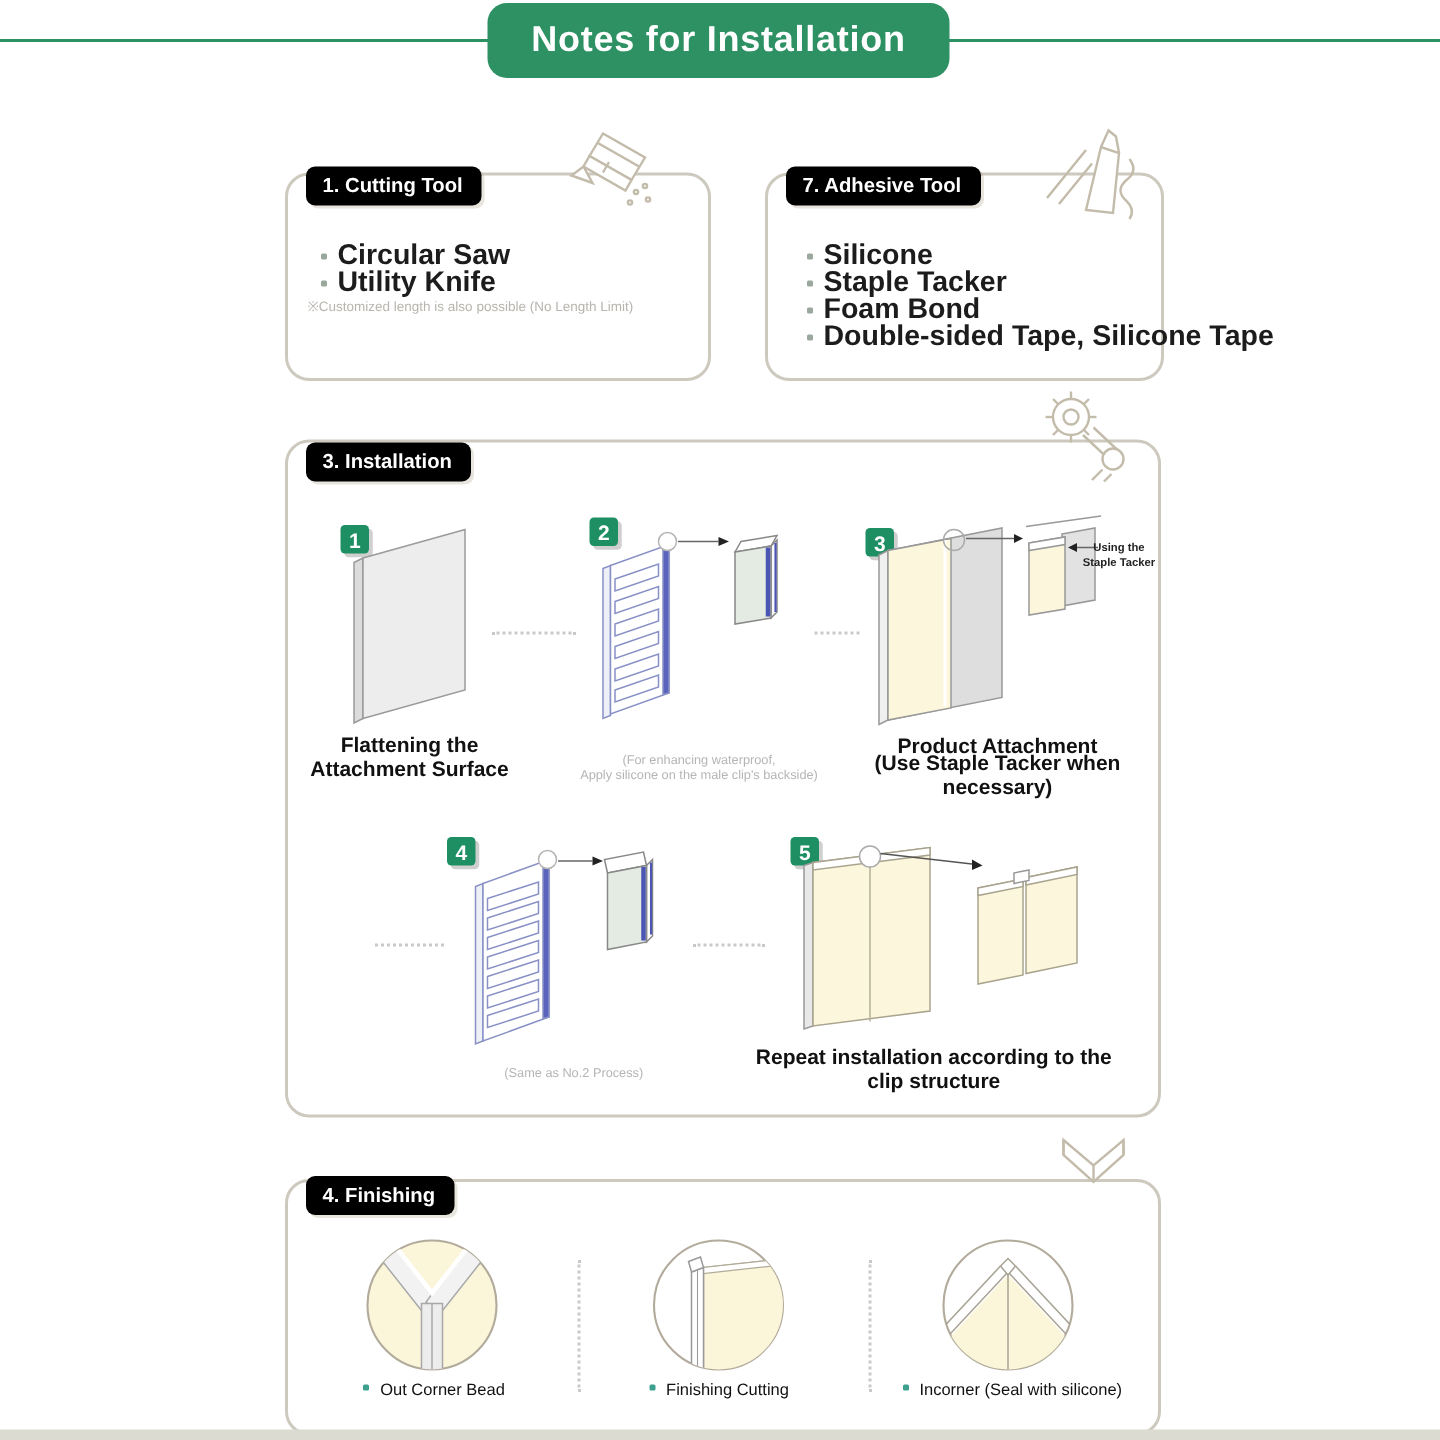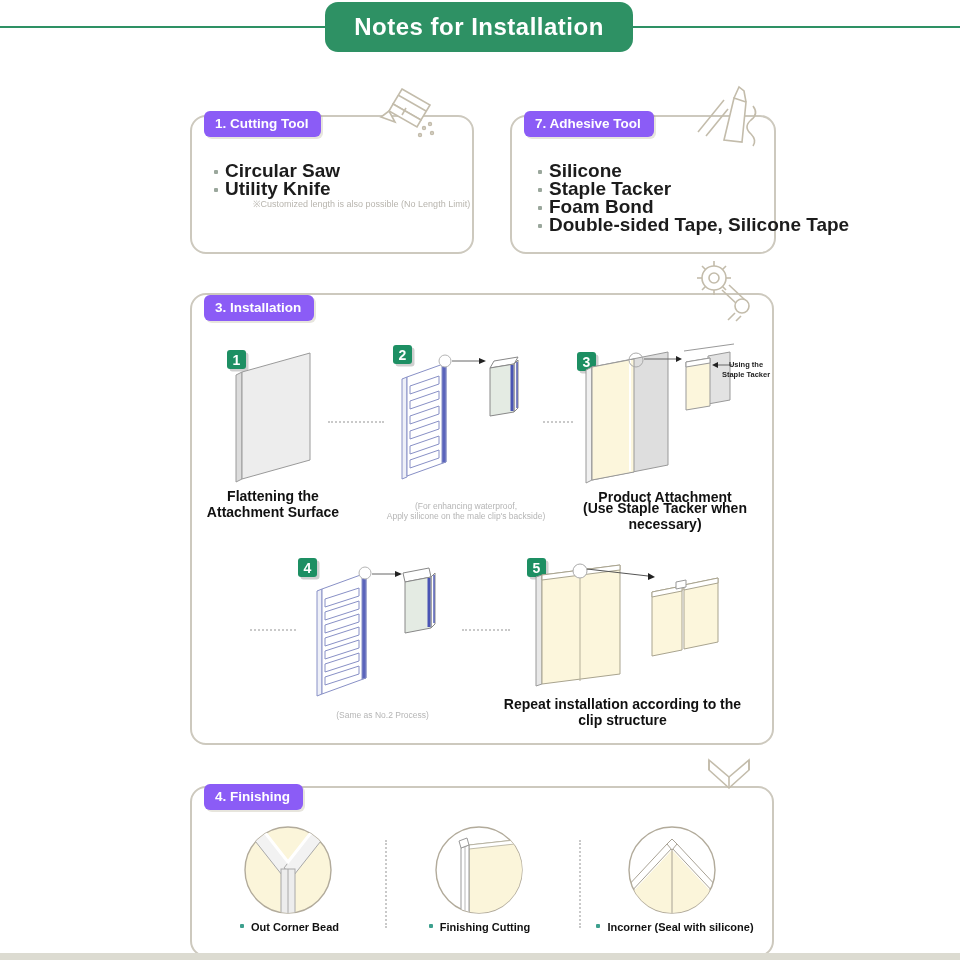--- a/index.html
+++ b/index.html
@@ -10,7 +10,7 @@
           border-radius:13px;display:flex;align-items:center;justify-content:center;
           color:#fff;font-size:24px;font-weight:bold;letter-spacing:.5px;}
   .box{position:absolute;border:2px solid #cdc9be;border-radius:16px;background:#fff;}
-  .slabel{position:absolute;background:#8b5cf6;color:#fff;font-weight:bold;font-size:13.5px;
+  .slabel{position:absolute;background:#000000;color:#fff;font-weight:bold;font-size:13.5px;
           border-radius:6px;padding:5px 13px 6px 11px;box-shadow:2px 2px 0 rgba(160,150,120,.25);}
   .titem{position:absolute;font-weight:bold;font-size:19px;color:#1c1c1c;white-space:nowrap;}
   .dot{display:inline-block;width:4px;height:4px;background:#9aa79c;border-radius:1px;

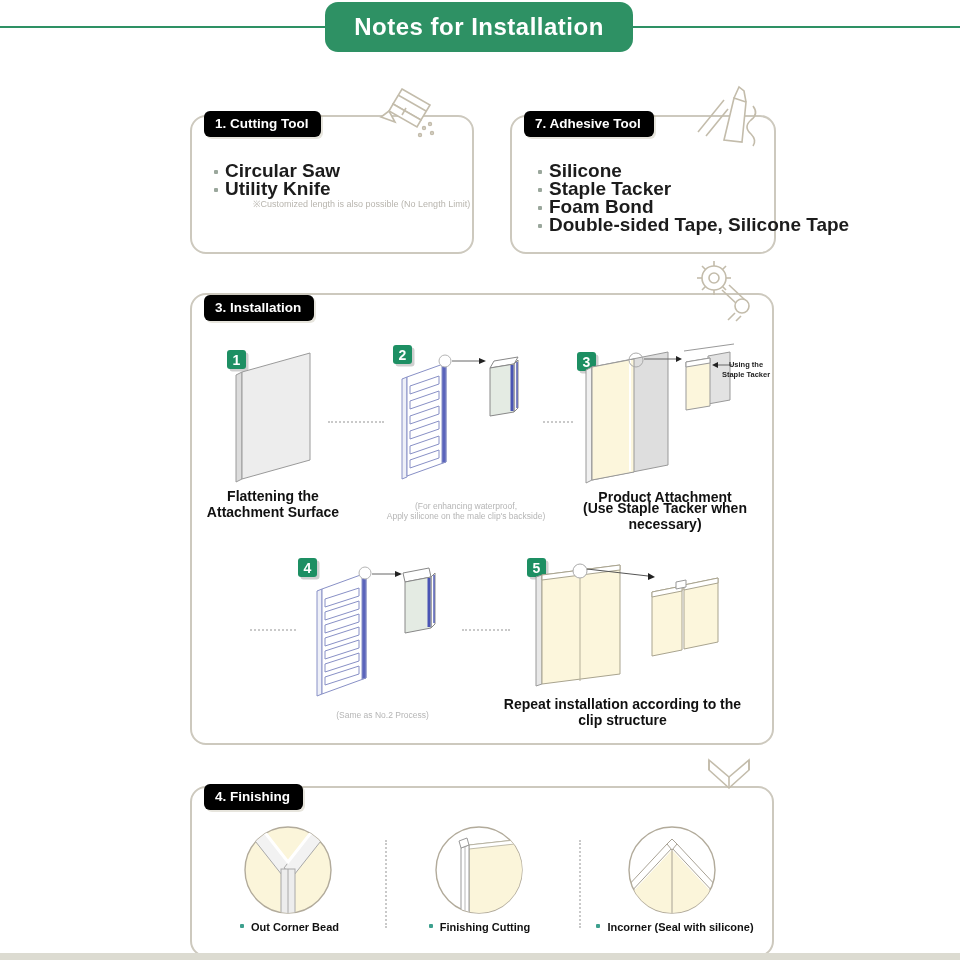--- a/index.html
+++ b/index.html
@@ -16,7 +16,7 @@
   .dot{display:inline-block;width:4px;height:4px;background:#9aa79c;border-radius:1px;
        margin-right:7px;vertical-align:3px;}
   .dot.teal{background:#3da08e;}
-  .note{position:absolute;font-size:9px;color:#b8b5ae;white-space:nowrap;margin-left:48px;}
+  .note{position:absolute;font-size:9px;color:#b8b5ae;white-space:nowrap;}
   .badge{position:absolute;width:19px;height:19px;background:#1d8f63;color:#fff;font-size:14px;
          font-weight:bold;display:flex;align-items:center;justify-content:center;border-radius:3px;
          box-shadow:2.5px 2.5px 0 #cfcfcf;}

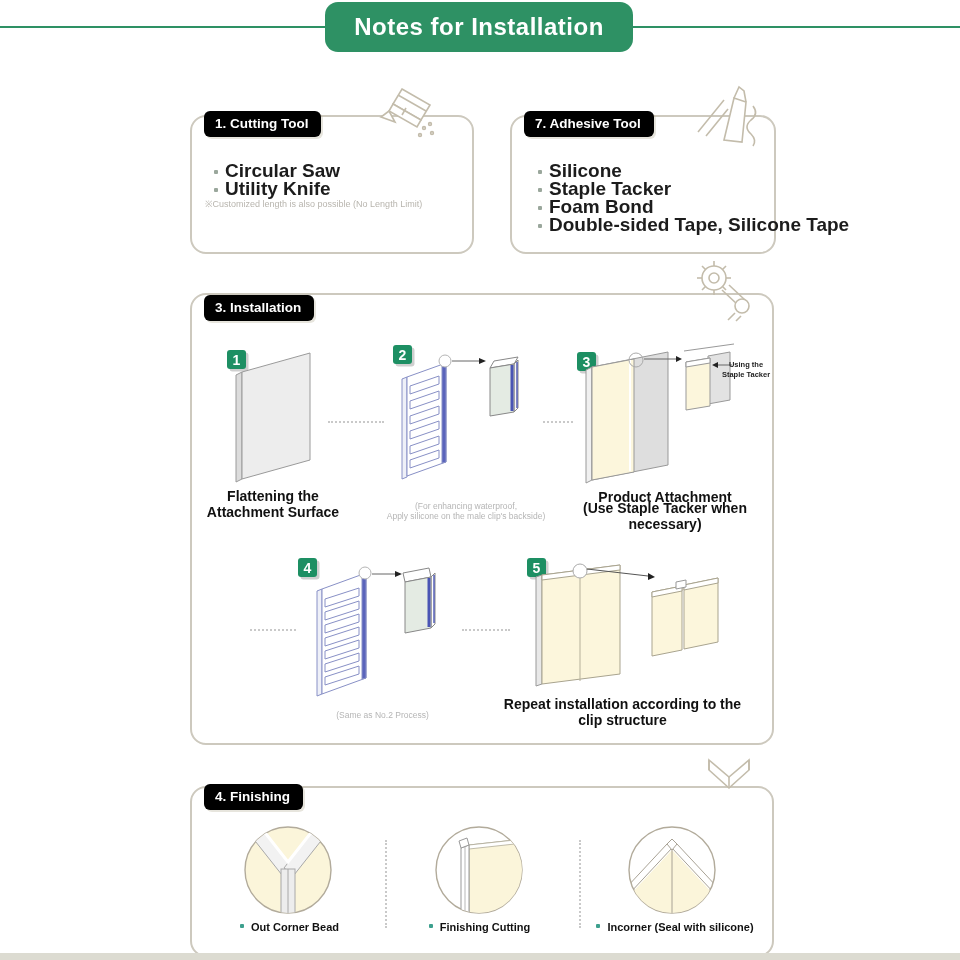--- a/index.html
+++ b/index.html
@@ -26,7 +26,7 @@
   .dots-h{position:absolute;height:0;border-top:2px dotted #c9c9c9;}
   .dots-v{position:absolute;width:0;border-left:2px dotted #c9c9c9;}
   .icon{position:absolute;}
-  .fincap{position:absolute;font-size:11px;font-weight:bold;color:#111;text-align:center;white-space:nowrap;}
+  .fincap{position:absolute;font-size:11px;font-weight:normal;color:#111;text-align:center;white-space:nowrap;}
   .strip{position:absolute;left:0;top:953px;width:960px;height:7px;background:#dcdbd1;}
   svg{display:block;}
 </style>

